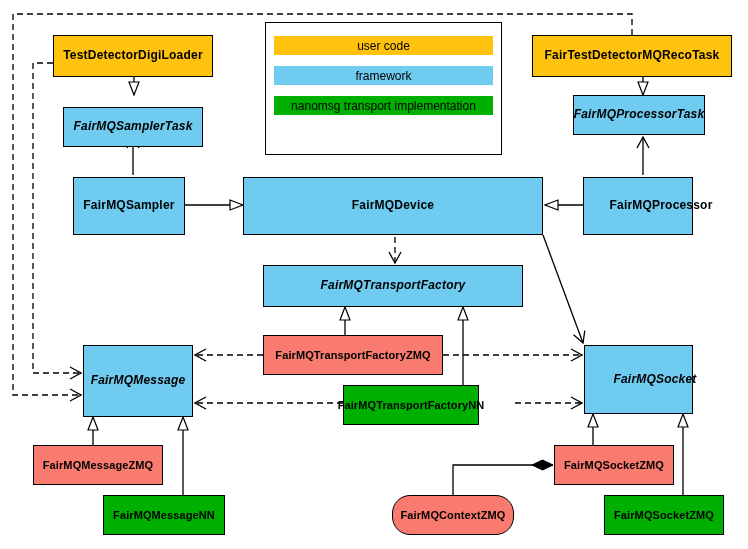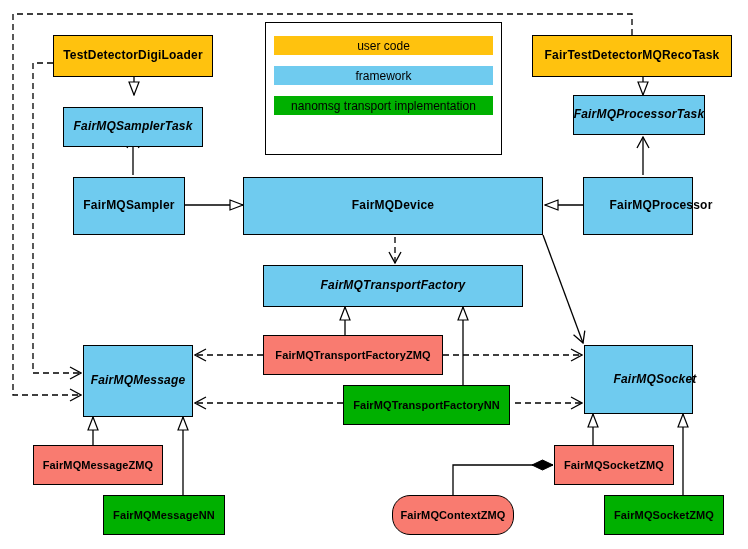--- a/index.html
+++ b/index.html
@@ -91,7 +91,7 @@
   <div class="node cat-fw" style="left:583px; top:177px; width:110px; height:58px;padding-left:48px;">FairMQProcessor</div>
   <div class="node cat-fw abstract" style="left:263px; top:265px; width:260px; height:42px;">FairMQTransportFactory</div>
   <div class="node cat-zmq small" style="left:263px; top:335px; width:180px; height:40px;">FairMQTransportFactoryZMQ</div>
-  <div class="node cat-nn small" style="left:343px; top:385px; width:167px; height:40px;">FairMQTransportFactoryNN</div>
+  <div class="node cat-nn small" style="left:343px; top:385px; width:136px; height:40px;">FairMQTransportFactoryNN</div>
   <div class="node cat-fw abstract" style="left:83px; top:345px; width:110px; height:72px;">FairMQMessage</div>
   <div class="node cat-fw abstract" style="left:584px; top:345px; width:109px; height:69px;padding-left:35px;">FairMQSocket</div>
   <div class="node cat-zmq small" style="left:33px; top:445px; width:130px; height:40px;">FairMQMessageZMQ</div>

